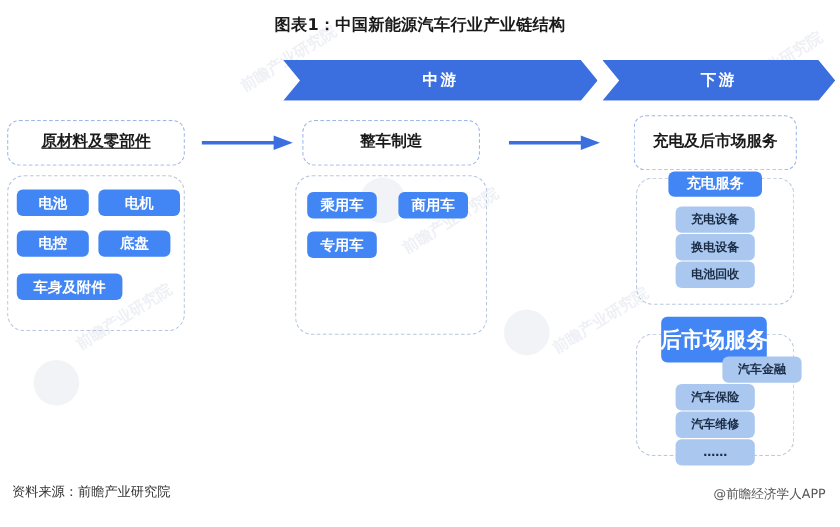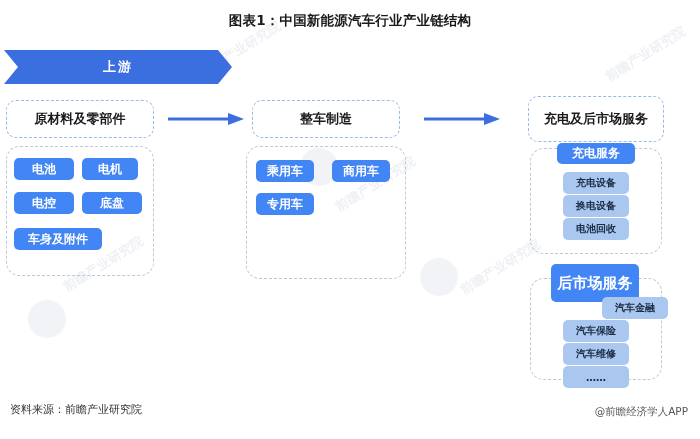--- a/index.html
+++ b/index.html
@@ -200,7 +200,6 @@
 <div class="wm-logo wmL3"></div>
 
 <div class="banner-row">
-  <div class="chev chev-up">上游</div>
 </div>
 
 <div class="hdr hdr-up">原材料及零部件</div>

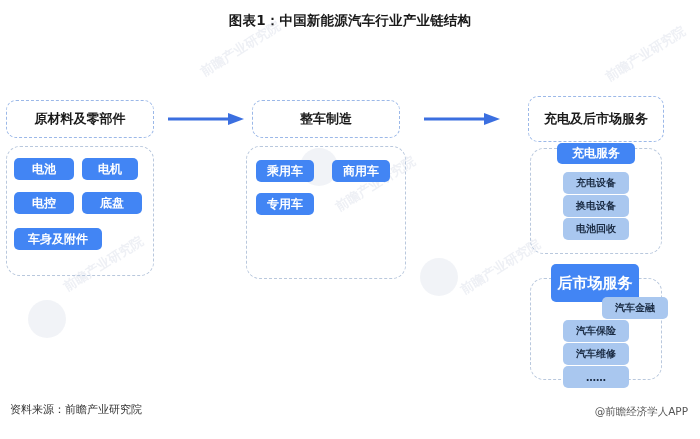--- a/index.html
+++ b/index.html
@@ -200,6 +200,7 @@
 <div class="wm-logo wmL3"></div>
 
 <div class="banner-row">
+  <div class="chev chev-mid">中游</div>
 </div>
 
 <div class="hdr hdr-up">原材料及零部件</div>

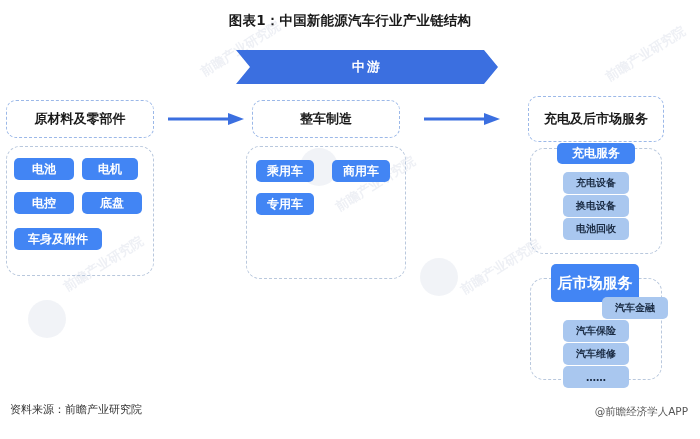--- a/index.html
+++ b/index.html
@@ -201,6 +201,7 @@
 
 <div class="banner-row">
   <div class="chev chev-mid">中游</div>
+  <div class="chev chev-down">下游</div>
 </div>
 
 <div class="hdr hdr-up">原材料及零部件</div>

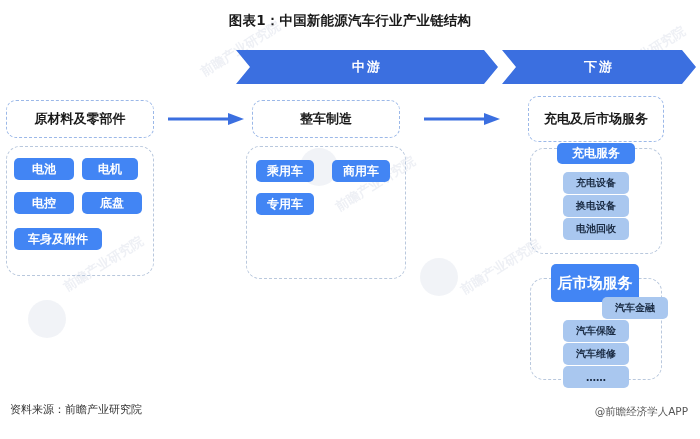--- a/index.html
+++ b/index.html
@@ -76,7 +76,7 @@
     line-height: 1.35;
     padding: 2px 6px;
   }
-  .hdr-up   { left: 6px;   top: 100px; width: 148px; height: 38px; }
+  .hdr-up   { left: 6px;   top: 100px; width: 148px; height: 38px; text-decoration: underline; }
   .hdr-mid  { left: 252px; top: 100px; width: 148px; height: 38px; }
   .hdr-down { left: 528px; top: 96px;  width: 136px; height: 46px; }
 

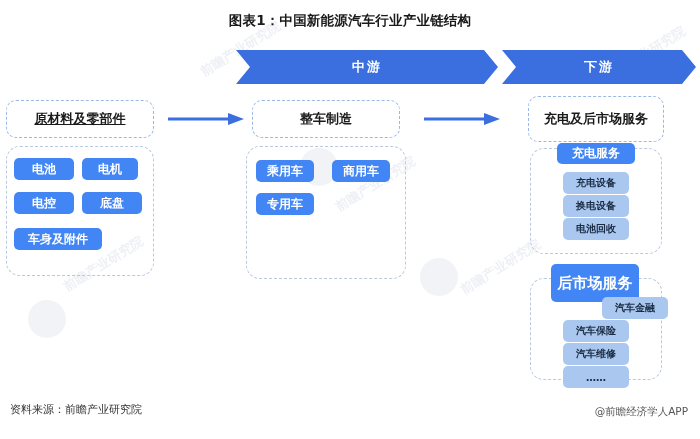--- a/index.html
+++ b/index.html
@@ -114,7 +114,7 @@
 
   
   .u0 { left: 14px;  top: 158px; width: 60px; }
-  .u1 { left: 82px;  top: 158px; width: 56px; }
+  .u1 { left: 82px;  top: 158px; width: 68px; }
   .u2 { left: 14px;  top: 192px; width: 60px; }
   .u3 { left: 82px;  top: 192px; width: 60px; }
   .u4 { left: 14px;  top: 228px; width: 88px; }

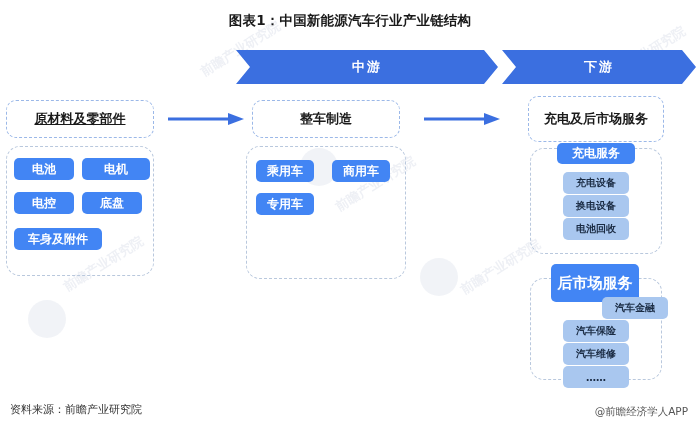--- a/index.html
+++ b/index.html
@@ -131,7 +131,7 @@
   .d12 { left: 563px; top: 218px; width: 66px; }
 
   
-  .d-head2 { left: 551px; top: 264px; width: 88px; height: 38px; font-size: 15px; }
+  .d-head2 { left: 551px; top: 264px; width: 88px; height: 38px; font-size: 18px; }
   .d20 { left: 563px; top: 297px; width: 66px; margin-left: 39px; }
   .d21 { left: 563px; top: 320px; width: 66px; }
   .d22 { left: 563px; top: 343px; width: 66px; }

